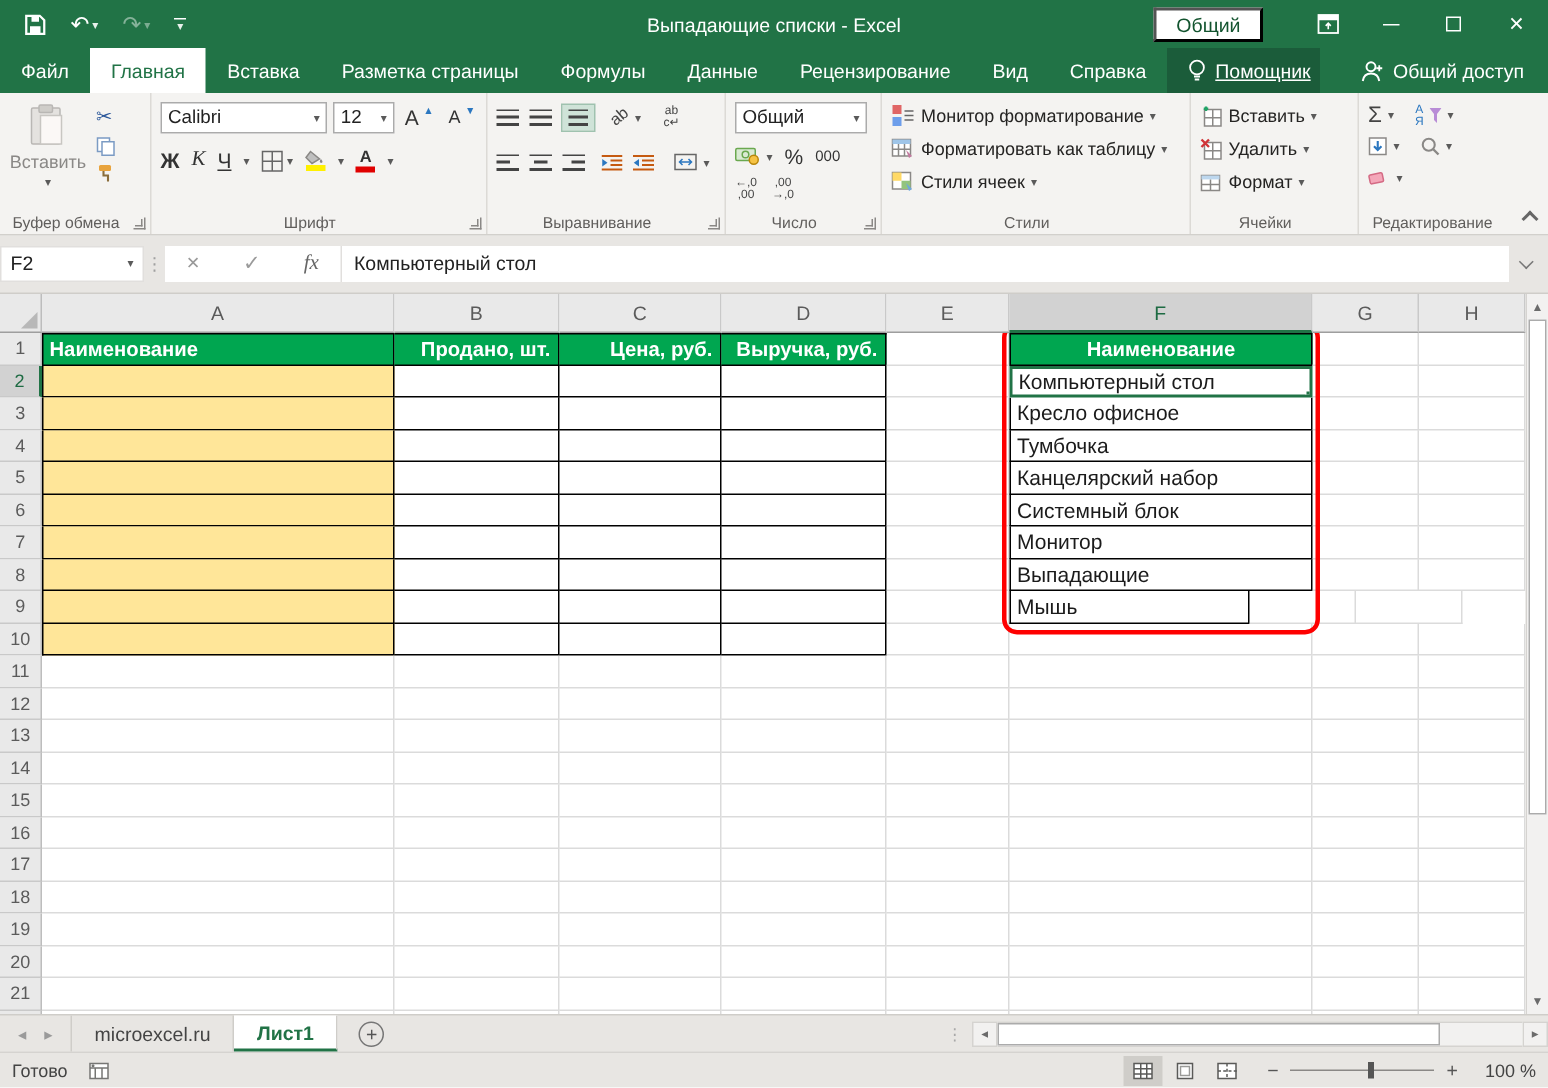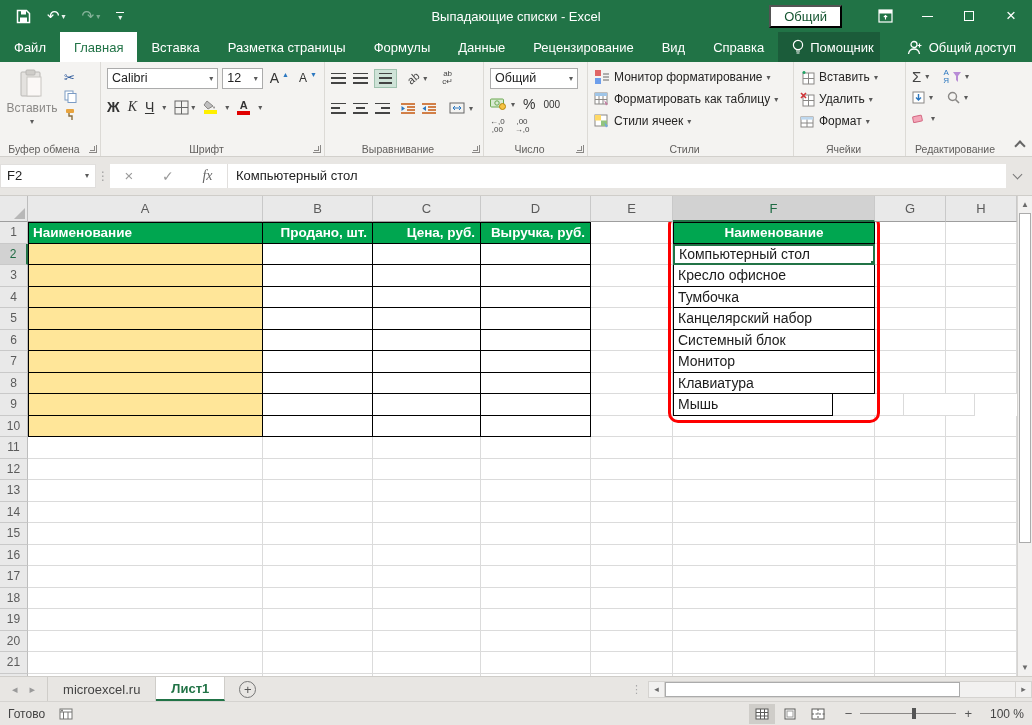--- a/index.html
+++ b/index.html
@@ -188,7 +188,7 @@
       <div class="tab">
         <span>Справка</span>
       </div>
-      <div class="tab hl" style="margin-right: -6px; padding-right: 6px;">
+      <div class="tab hl" style="margin-right: -6px; padding-right: 6px; text-decoration: underline;">
         <span>
           <svg width="12" height="16" viewBox="0 0 12 16">
             <circle cx="6" cy="6" r="4.6" fill="none" stroke="#fff" stroke-width="1.2"></circle>

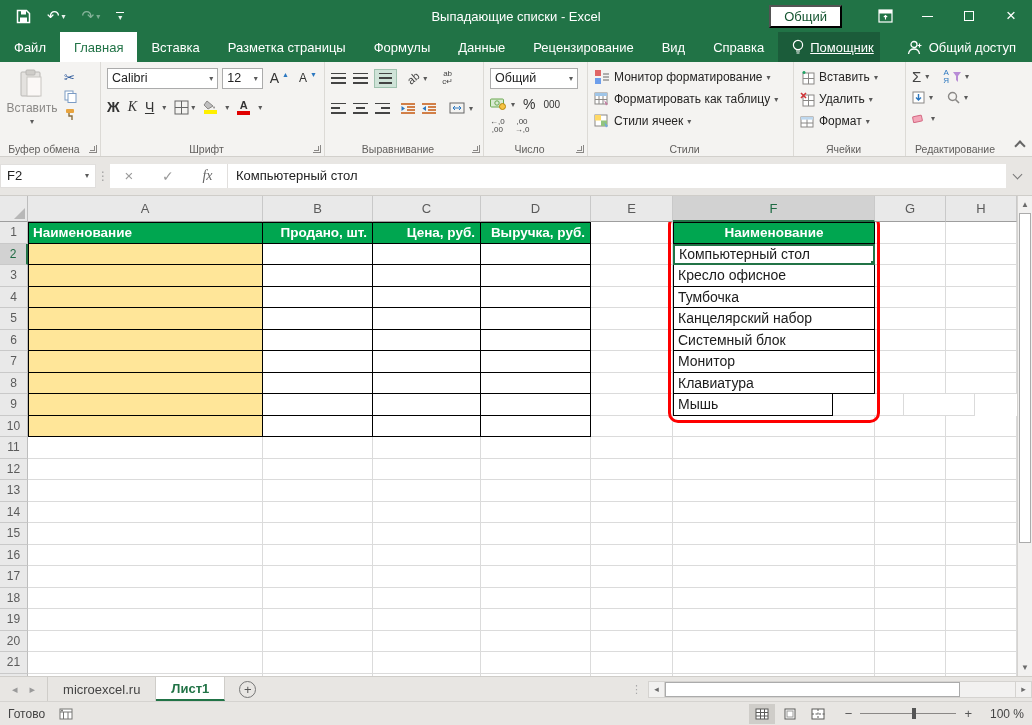--- a/index.html
+++ b/index.html
@@ -624,7 +624,7 @@
             <div class="cell tbl" style="width: 108px;"></div>
             <div class="cell tbl" style="width: 110px;"></div>
             <div class="cell" style="width: 82px;"></div>
-            <div class="cell tbl bl" style="width: 202px;">Клавиатура</div>
+            <div class="cell tbl bl" style="width: 202px;">Выпадающие</div>
             <div class="cell" style="width: 71px;"></div>
             <div class="cell" style="width: 71px;"></div>
           </div>

